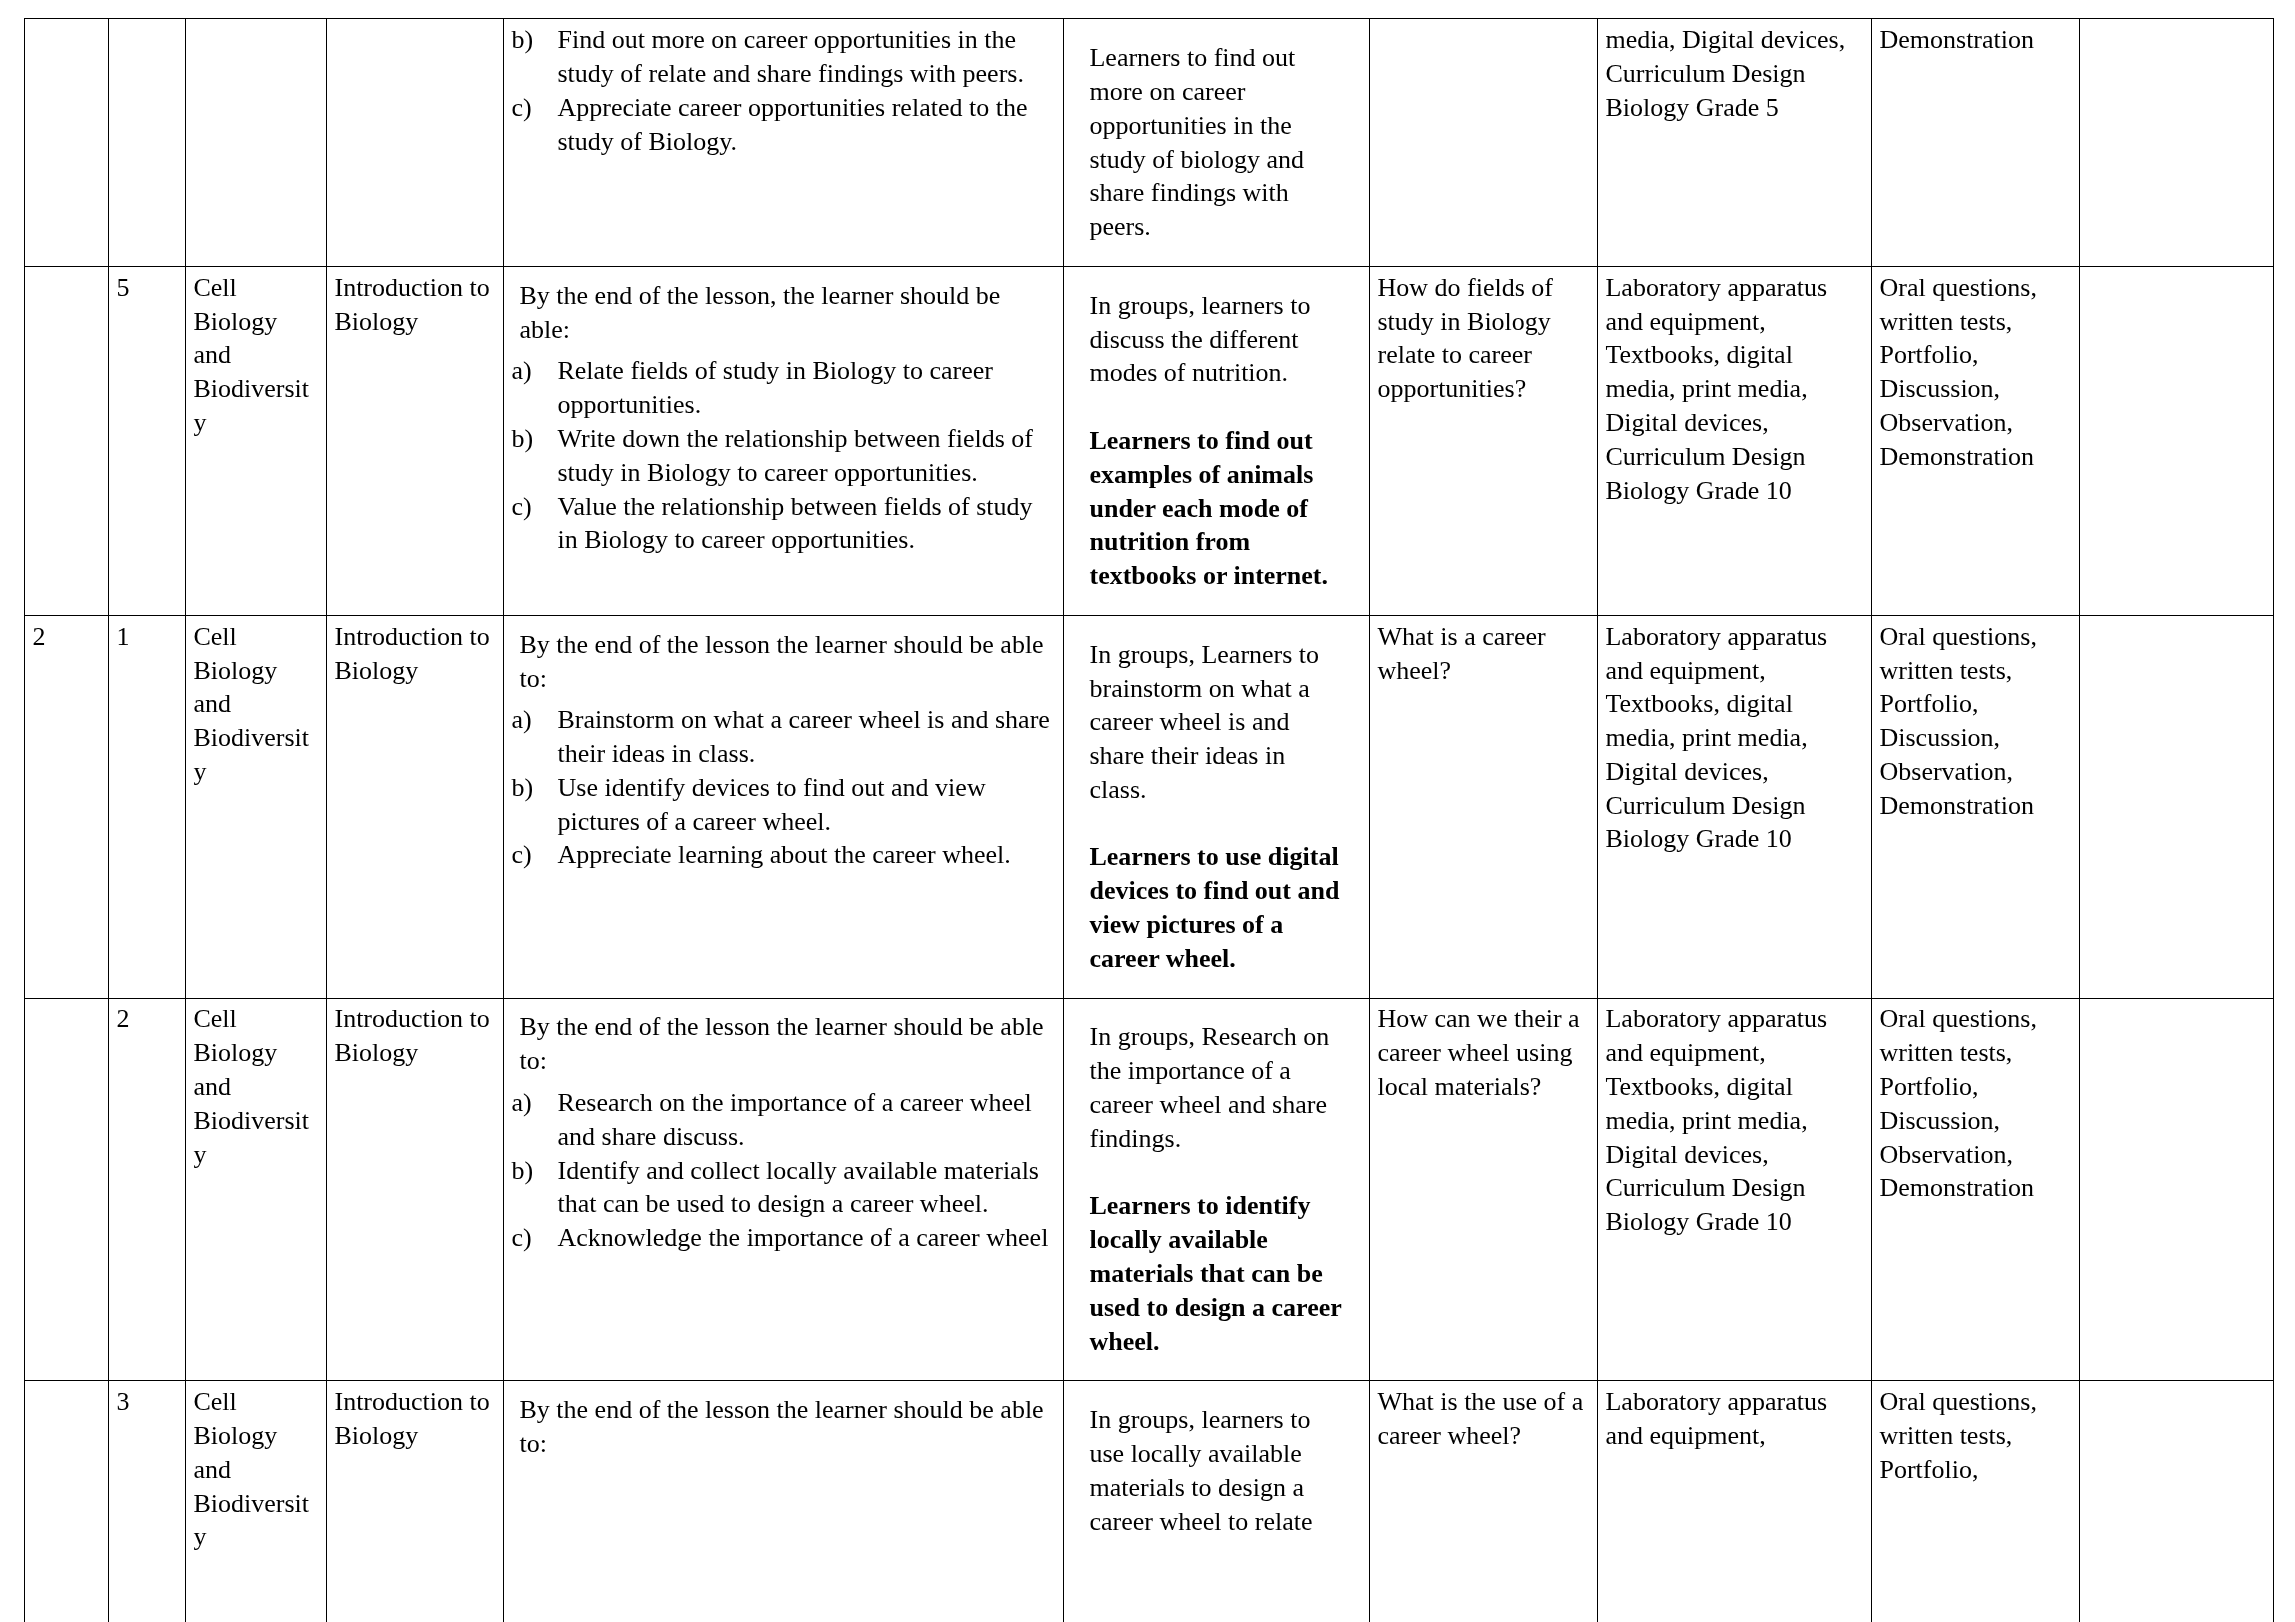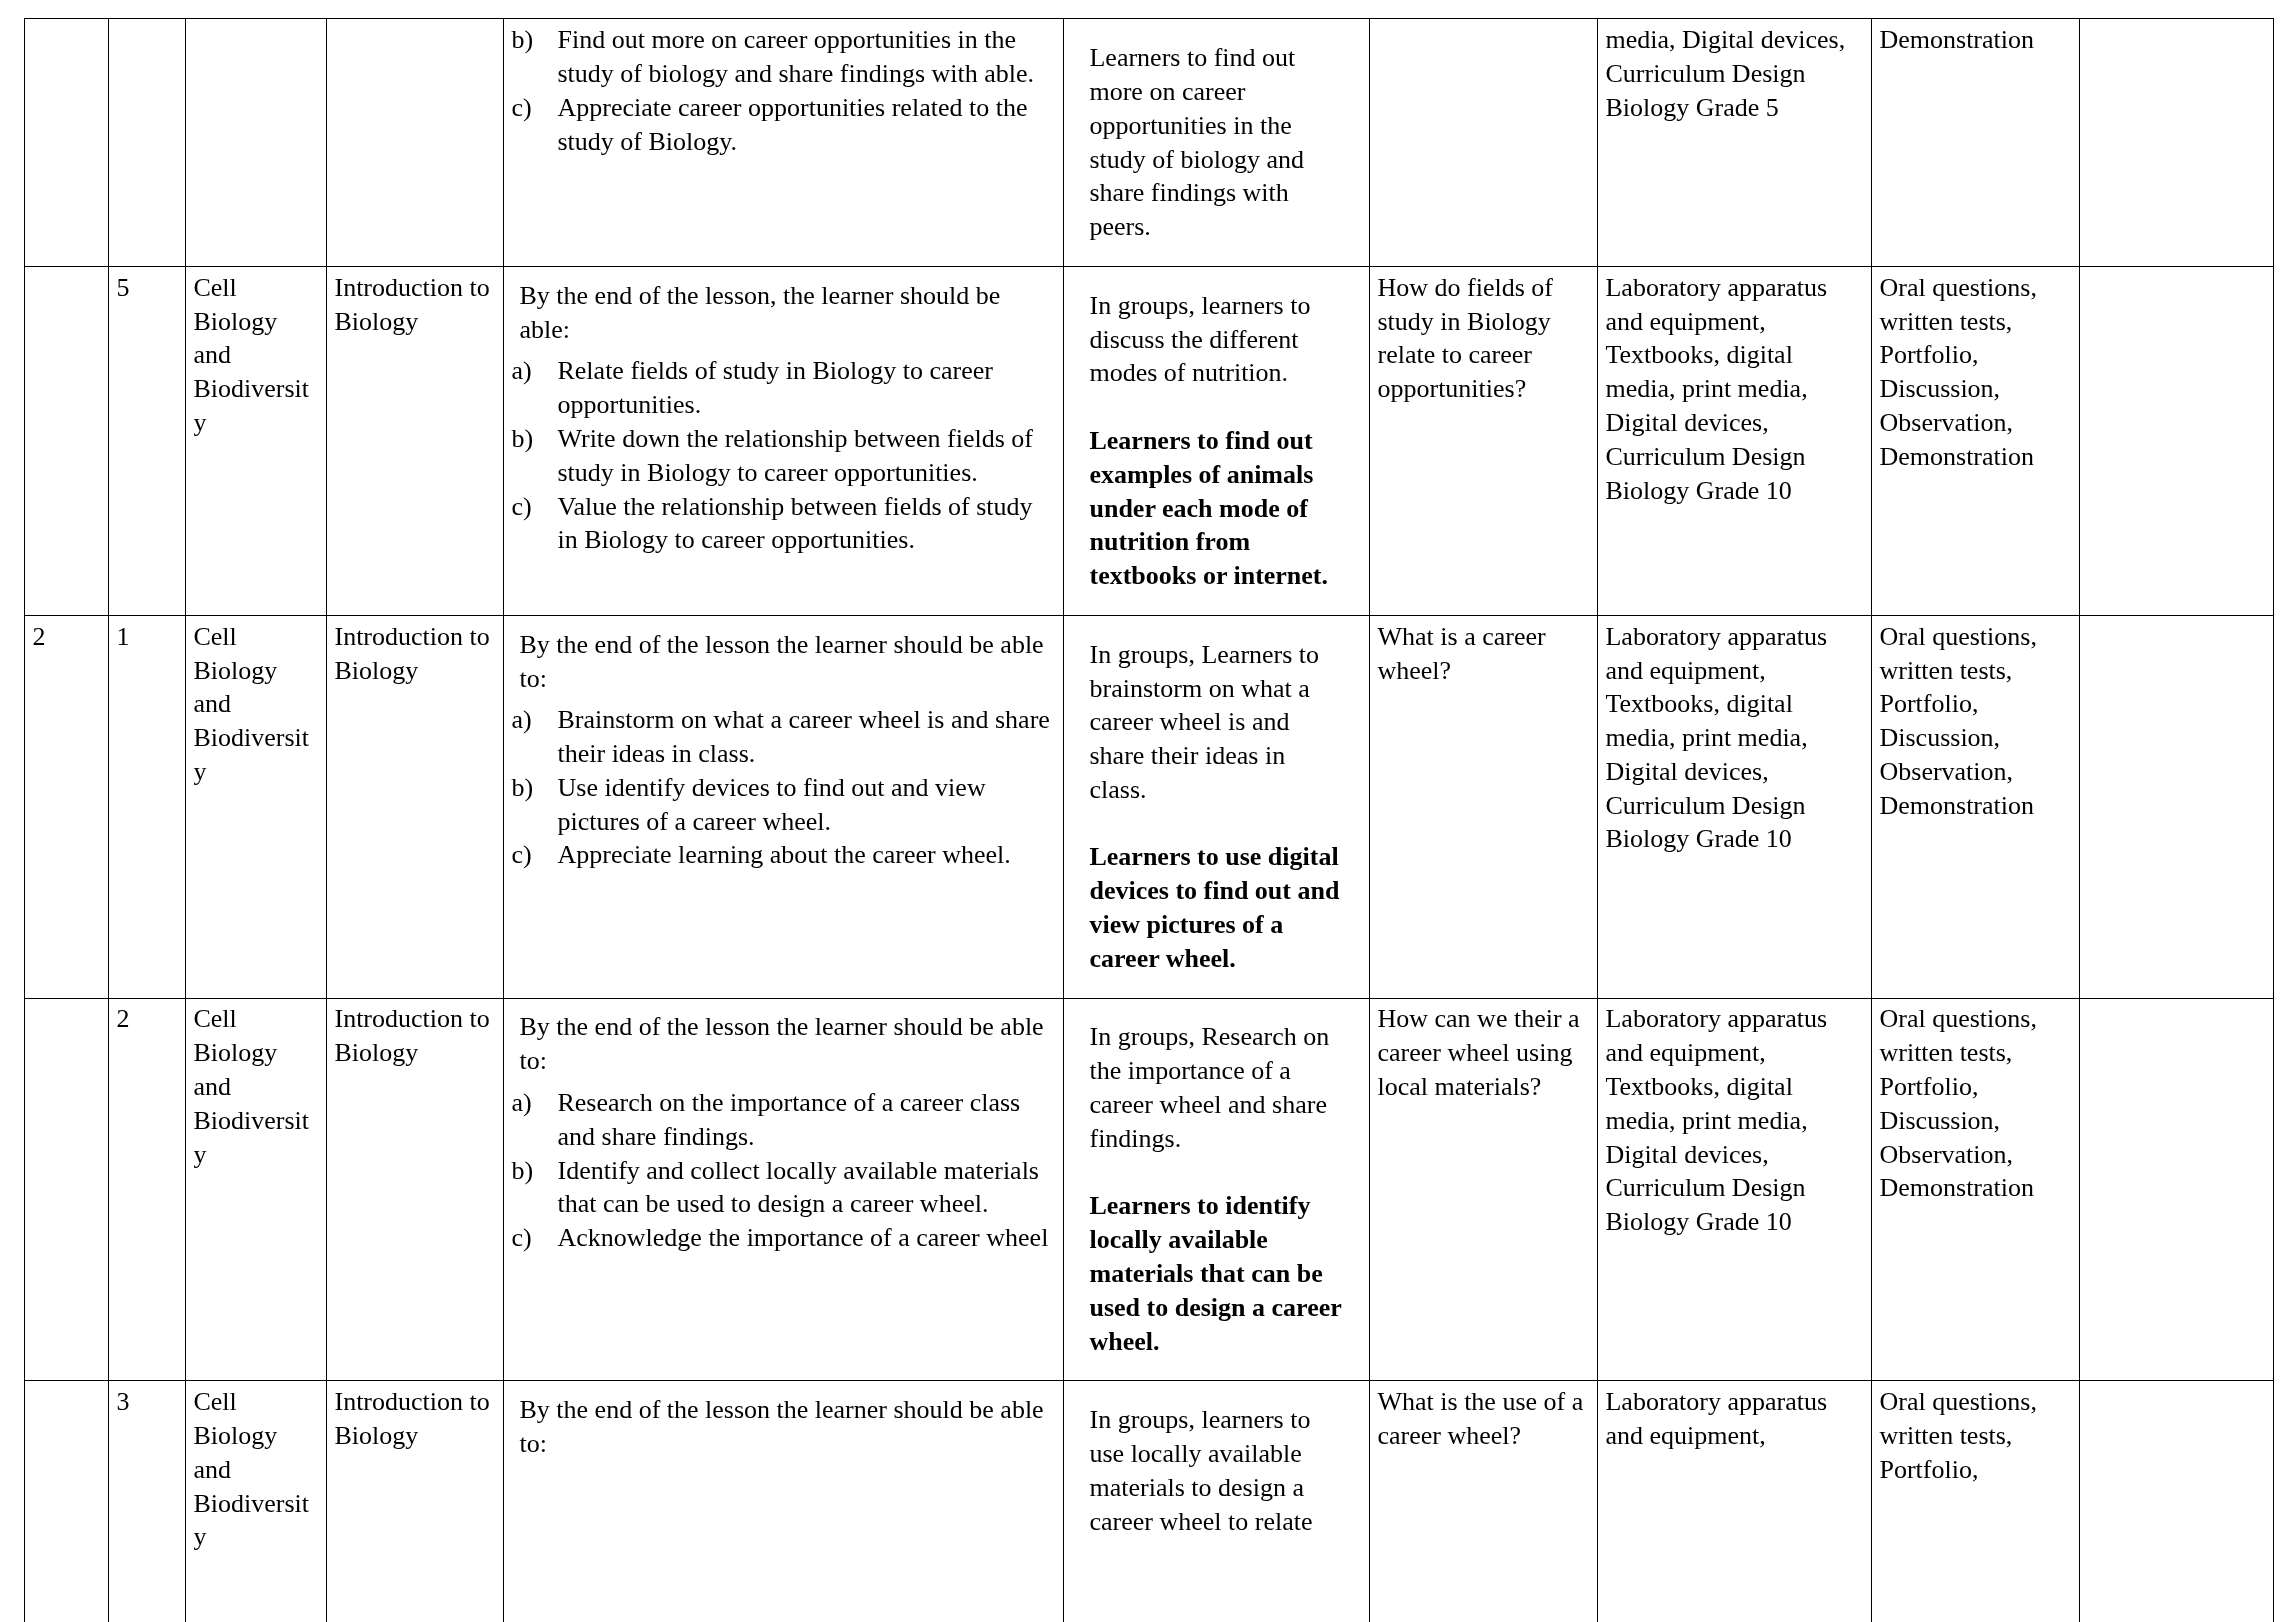--- a/index.html
+++ b/index.html
@@ -101,7 +101,7 @@
           <td>
             <div class="cellstack">
               <ul class="lettered">
-                <li><span class="mark">b)</span><span>Find out more on career opportunities in the study of biology and share findings with able.</span></li>
+                <li><span class="mark">b)</span><span>Find out more on career opportunities in the study of relate and share findings with peers.</span></li>
                 <li><span class="mark">c)</span><span>Appreciate career opportunities related to the study of Biology.</span></li>
               </ul>
             </div>

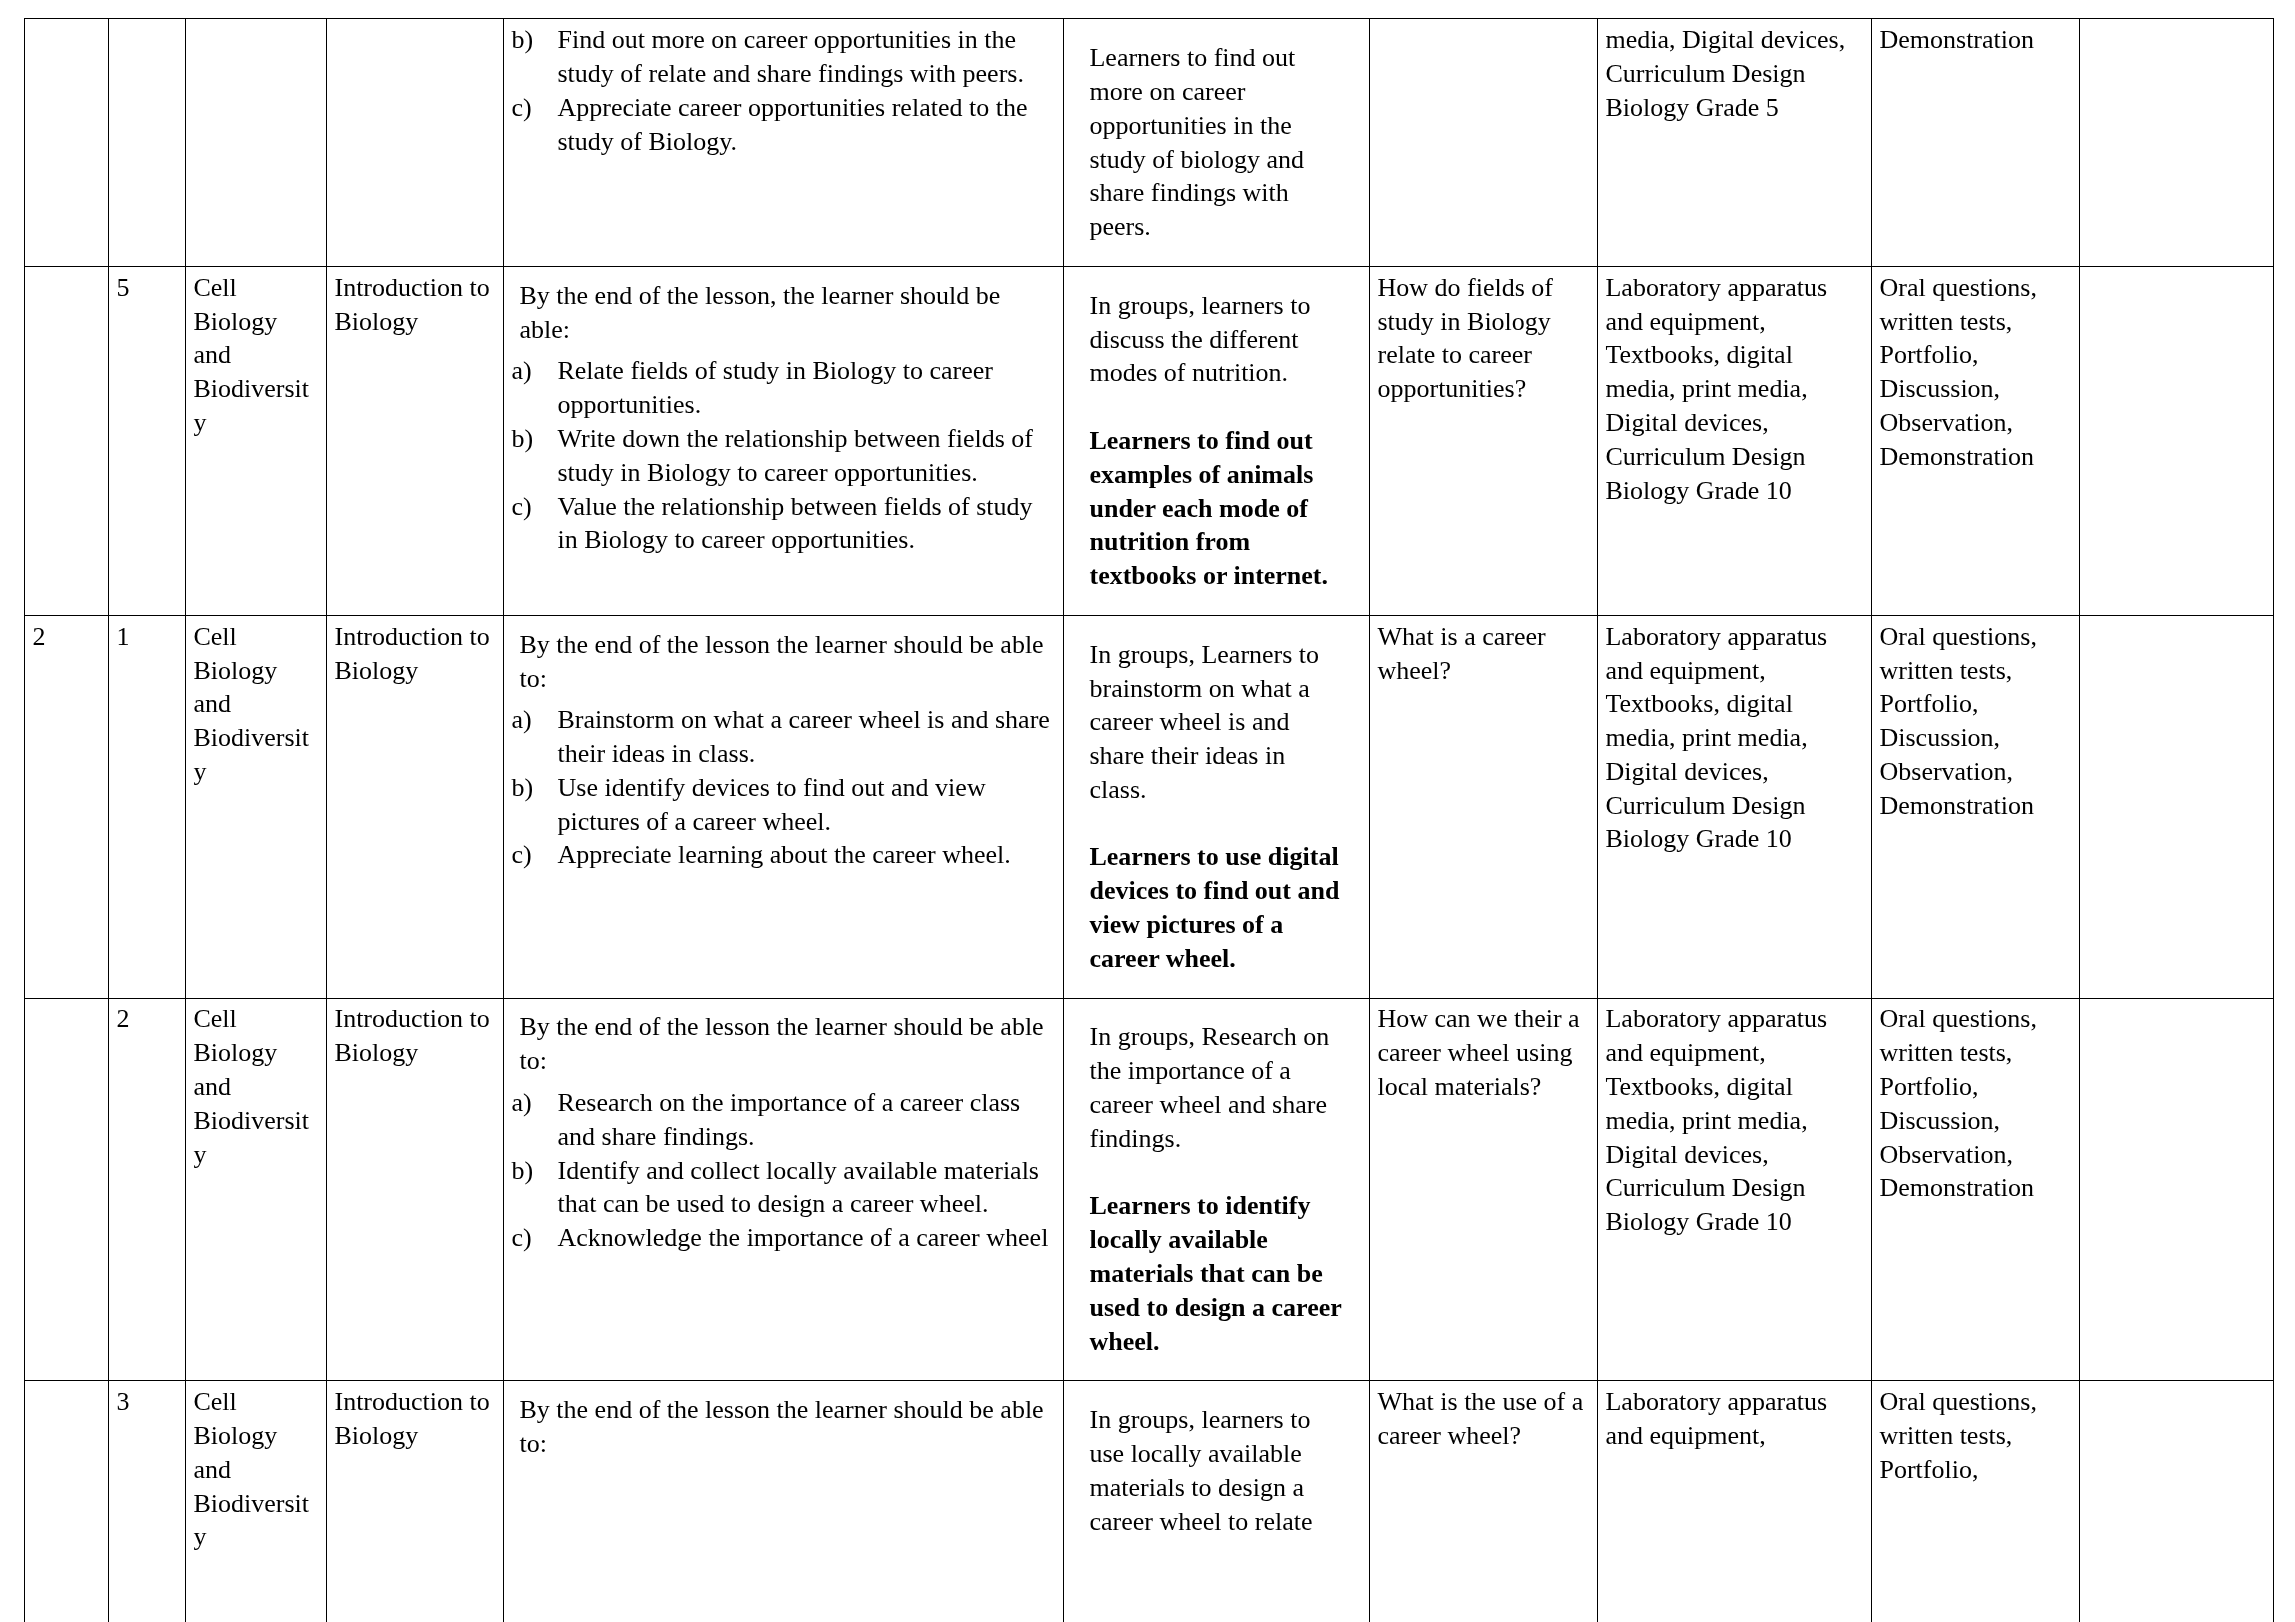--- a/index.html
+++ b/index.html
@@ -171,7 +171,7 @@
             <div class="cellstack">
               <p class="lead">By the end of the lesson the learner should be able to:</p>
               <ul class="lettered">
-                <li><span class="mark">a)</span><span>Research on the importance of a career class and share findings.</span></li>
+                <li><span class="mark">a)</span><span>Research on the importance of a career wheel and share discuss.</span></li>
                 <li><span class="mark">b)</span><span>Identify and collect locally available materials that can be used to design a career wheel.</span></li>
                 <li><span class="mark">c)</span><span>Acknowledge the importance of a career wheel</span></li>
               </ul>

